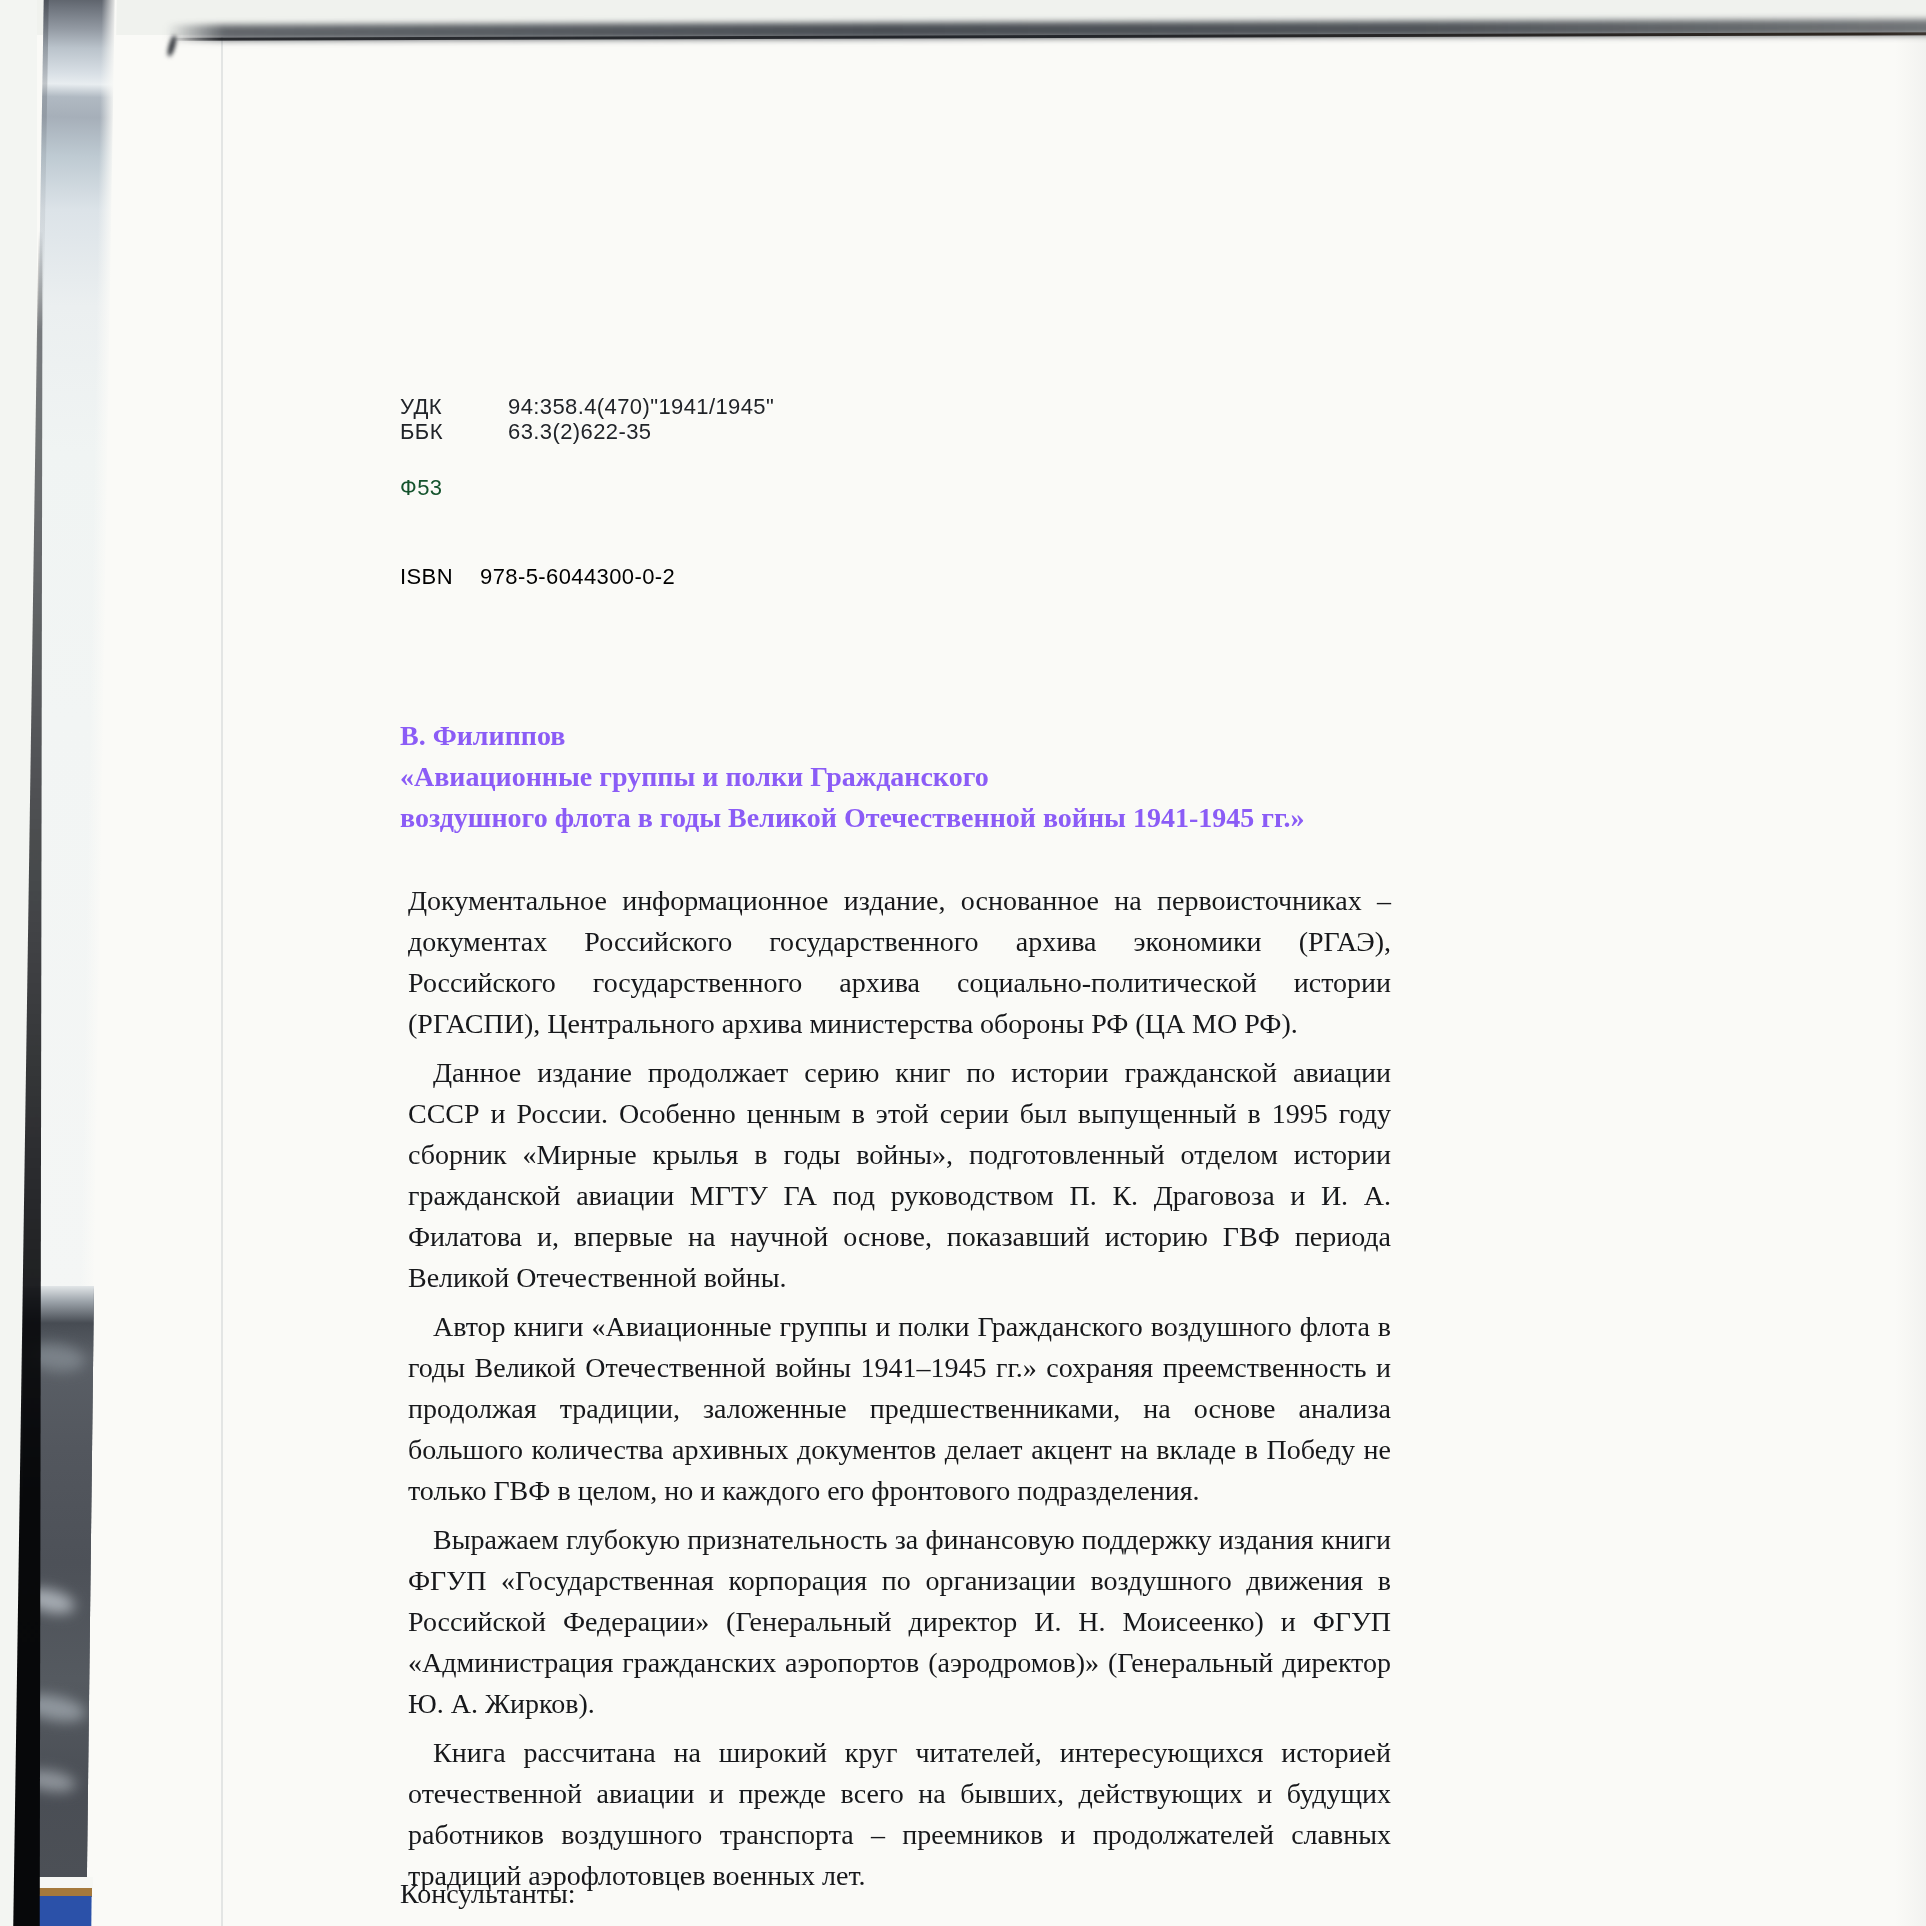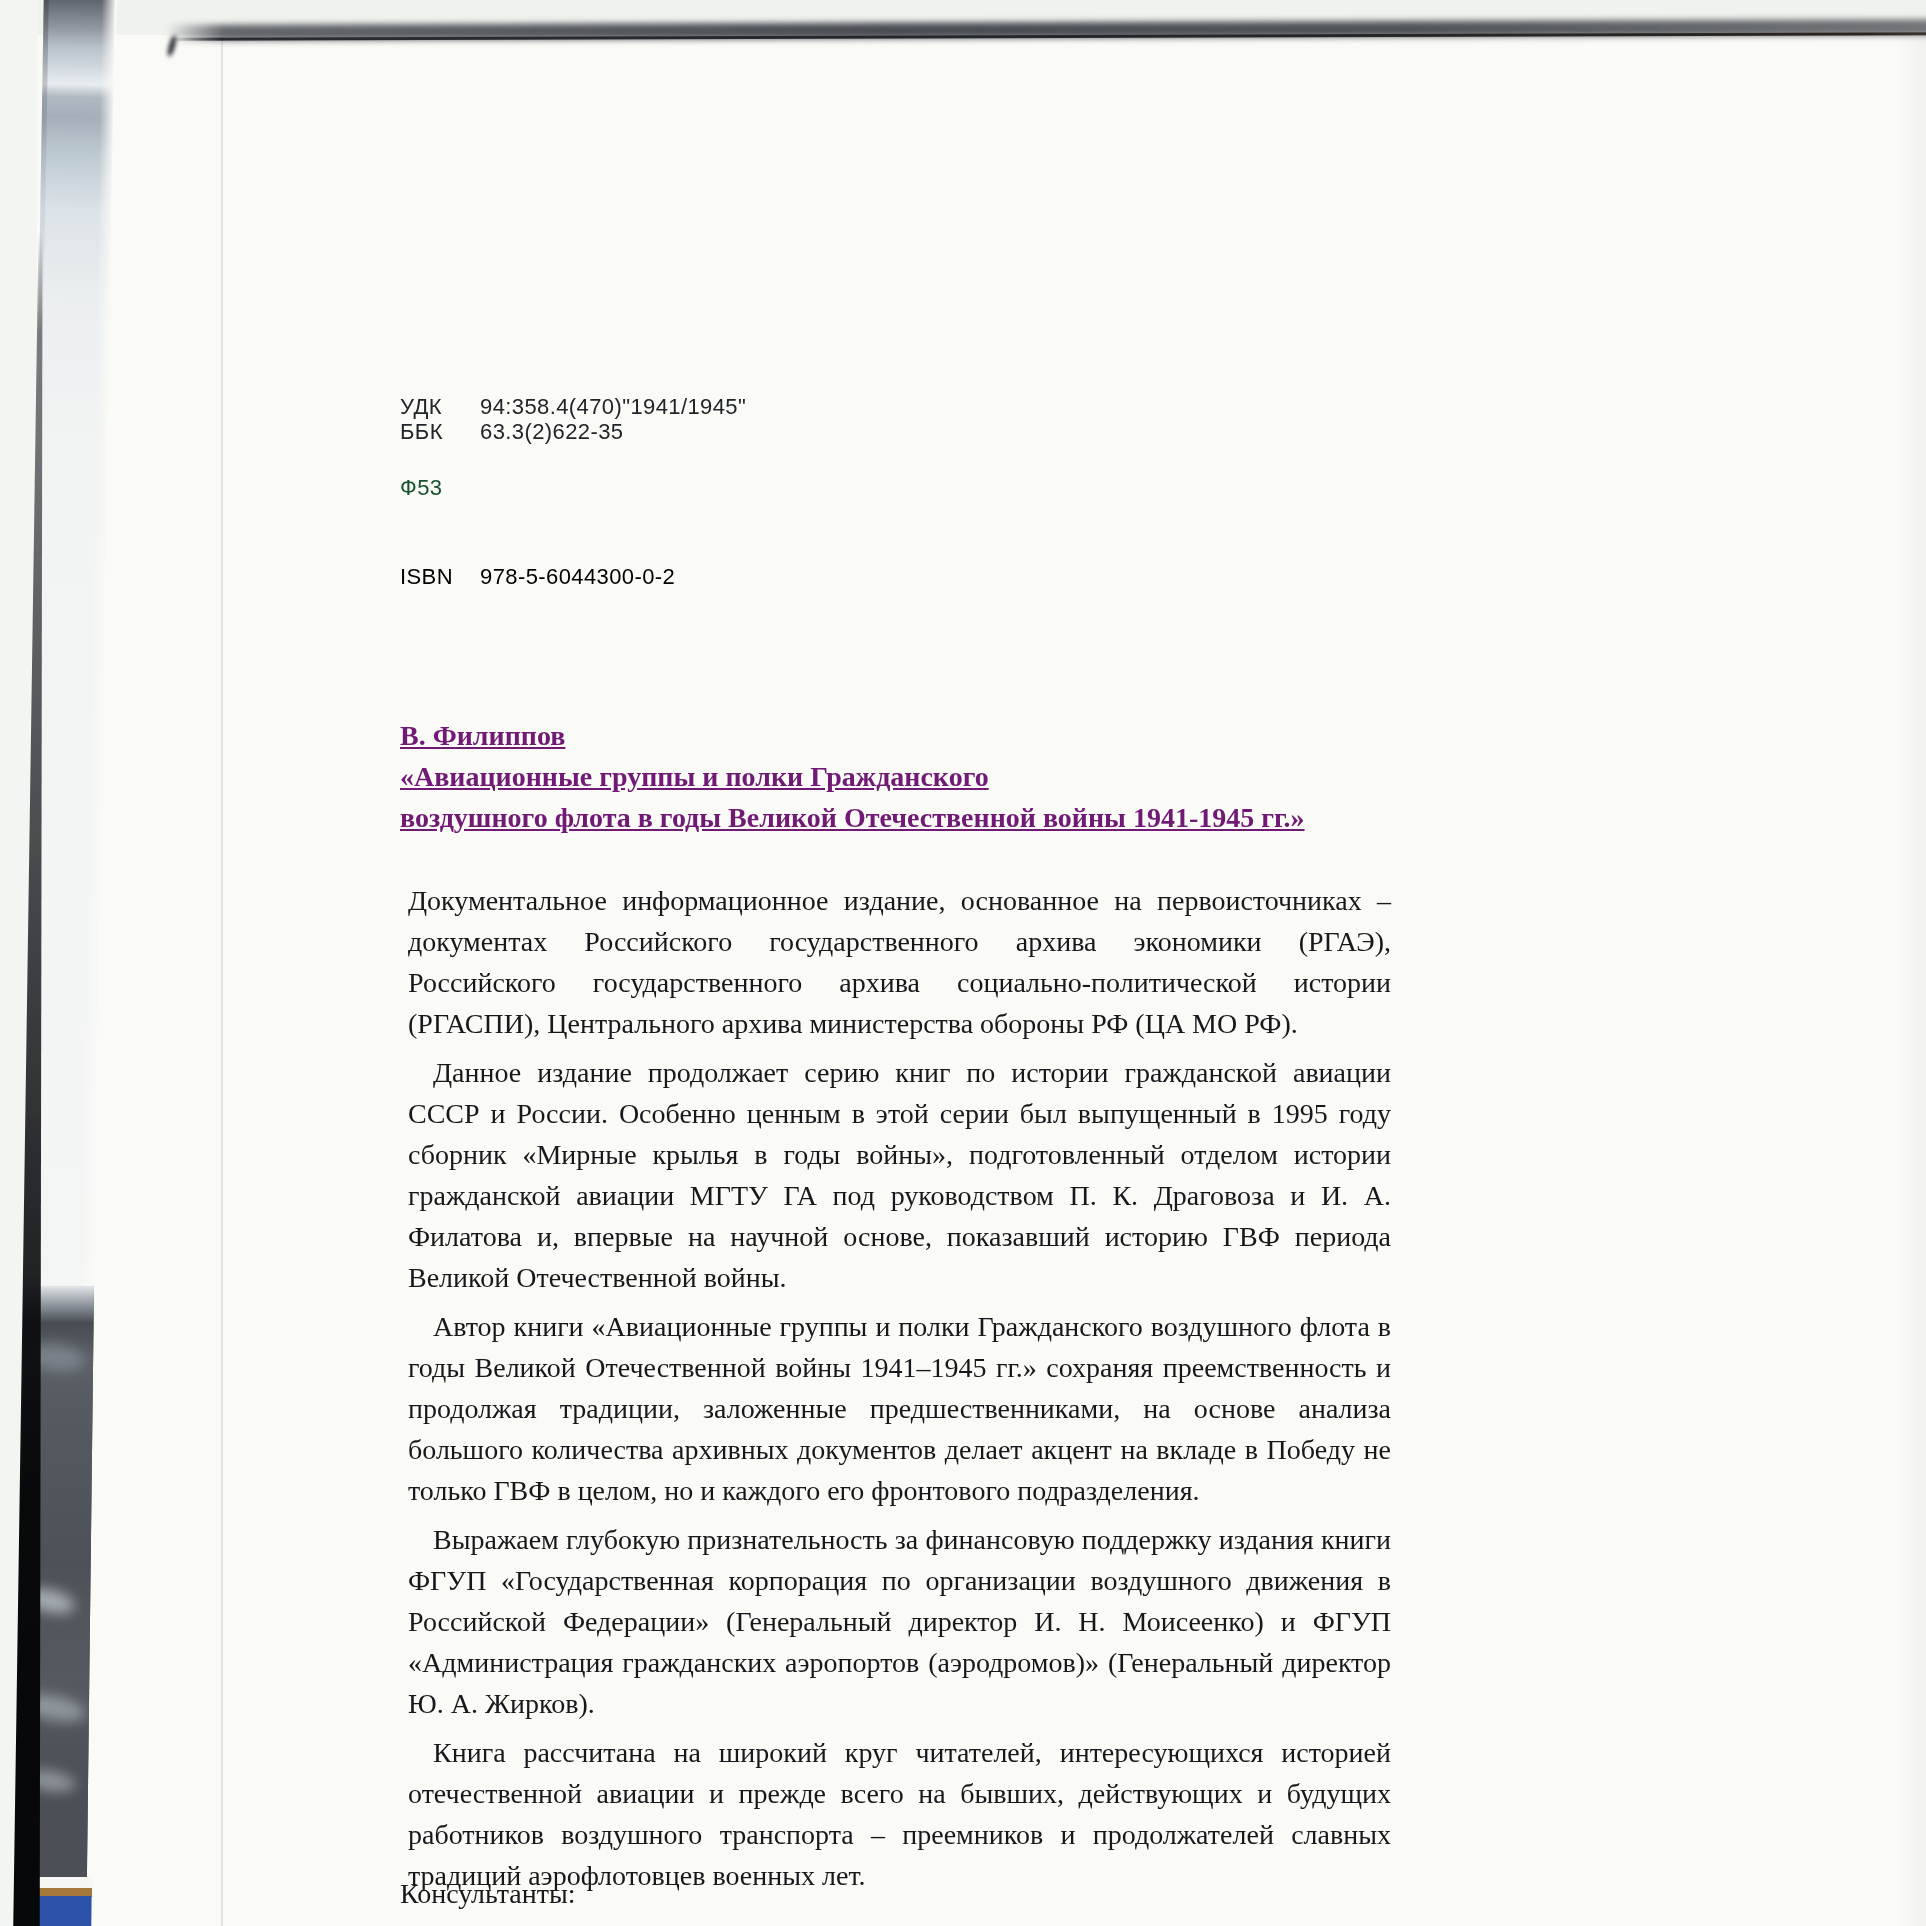--- a/index.html
+++ b/index.html
@@ -66,7 +66,7 @@
 
   .catalog{position:absolute;left:400px;top:394px;font-size:22px;line-height:25.4px;
     color:#212429;letter-spacing:0.4px;}
-  .cat-row{display:flex;}
+  .cat-row{display:flex;gap:28px;}
   .cat-label{width:80px;flex:0 0 auto;}
   .author-sign{position:absolute;left:400px;top:475px;font-size:22px;color:#14532d;letter-spacing:0.4px;}
   .isbn-row{position:absolute;left:400px;top:564px;font-size:22px;color:#000000;letter-spacing:0.4px;display:flex;}

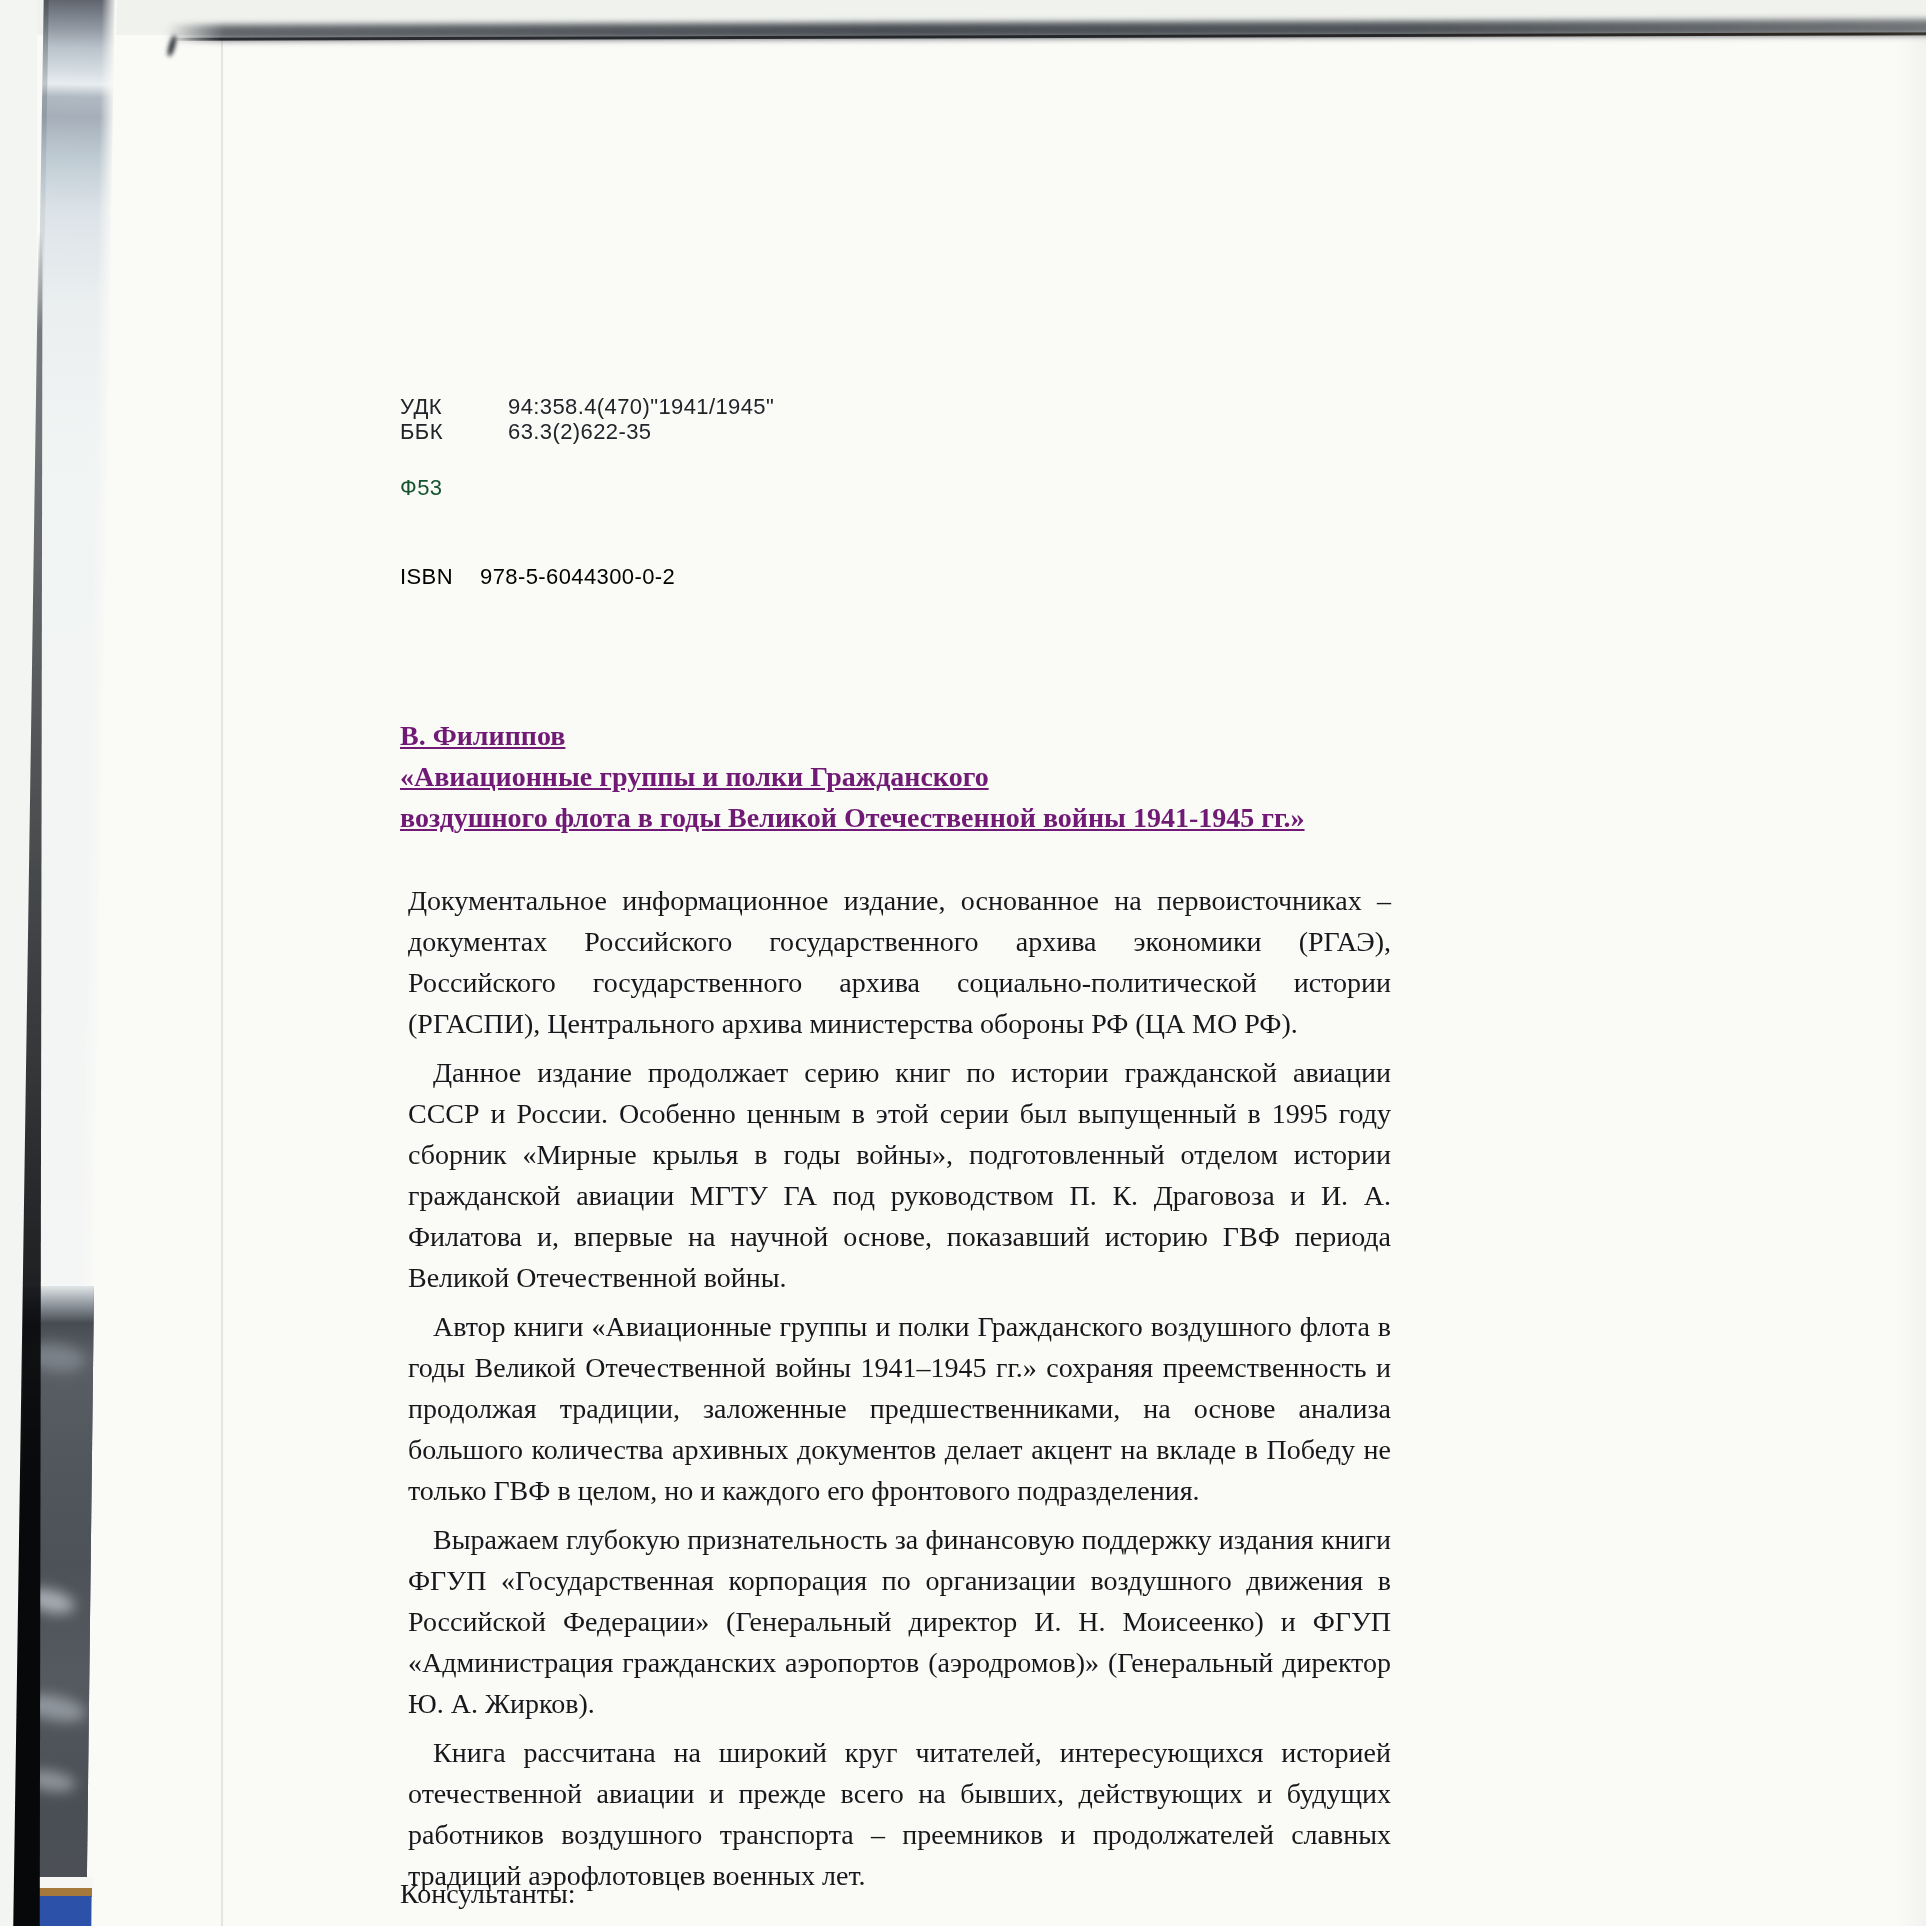--- a/index.html
+++ b/index.html
@@ -73,7 +73,7 @@
   .isbn-row .cat-label{width:80px;}
 
   .title-block{position:absolute;left:400px;top:715px;width:1063px;
-    font-weight:bold;font-size:28px;line-height:41px;color:#701a75;text-decoration:underline;}
+    font-weight:bold;font-size:28px;line-height:41px;color:#8b5cf6;}
   .title-block div{white-space:nowrap;}
 
   .body-text{position:absolute;left:400px;top:872px;width:999px;

